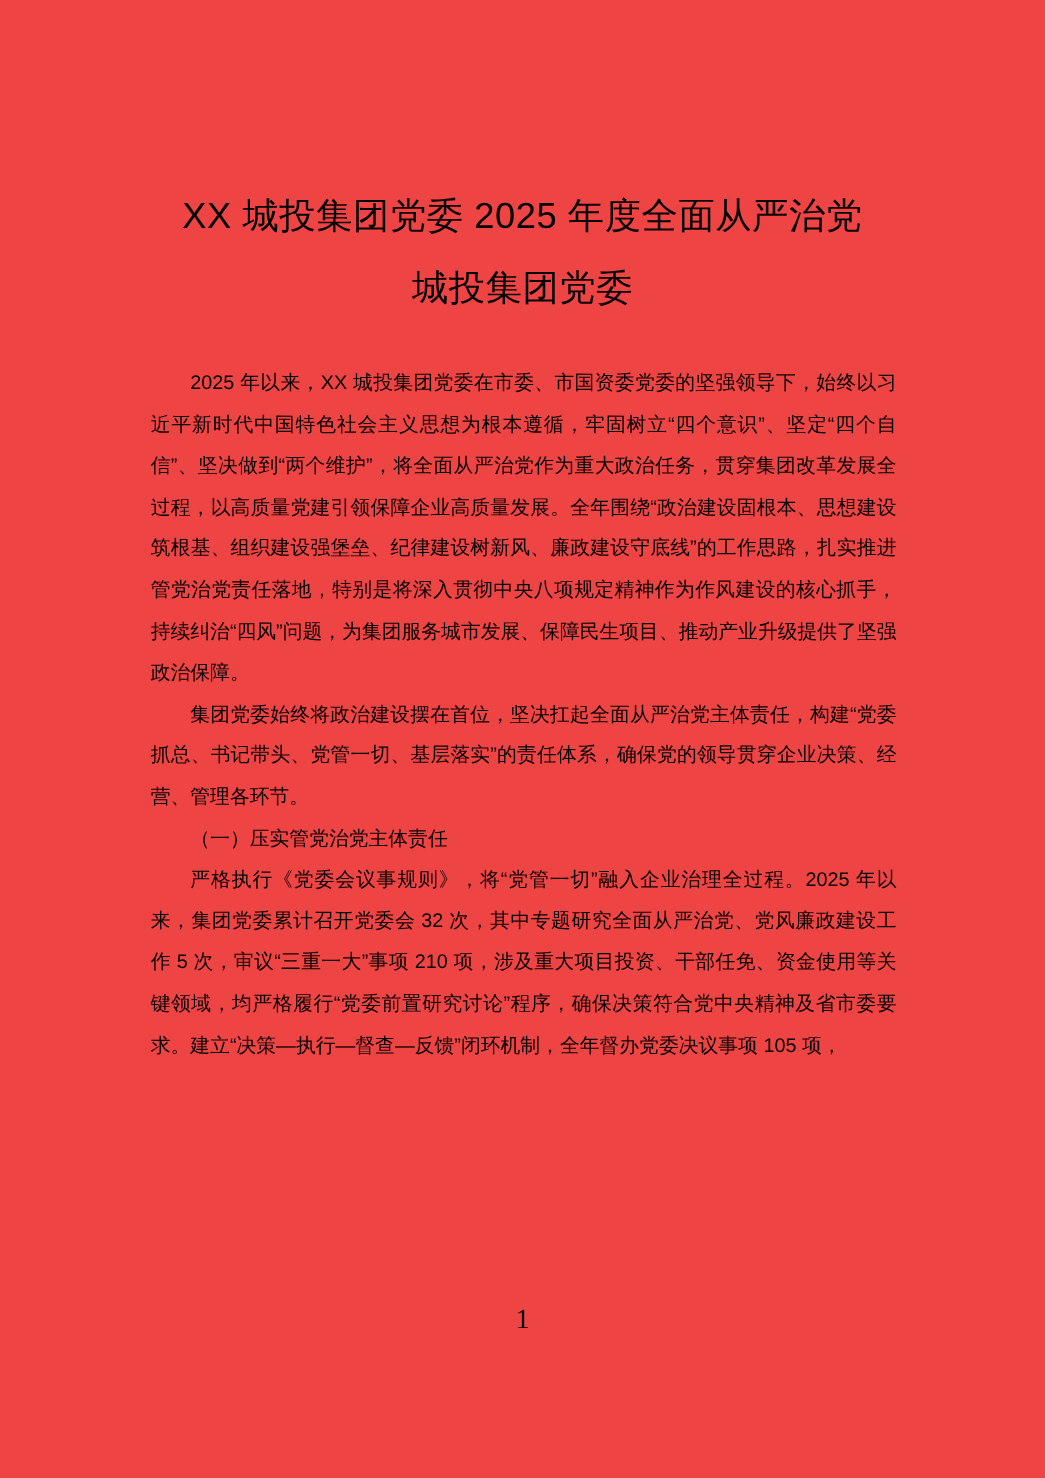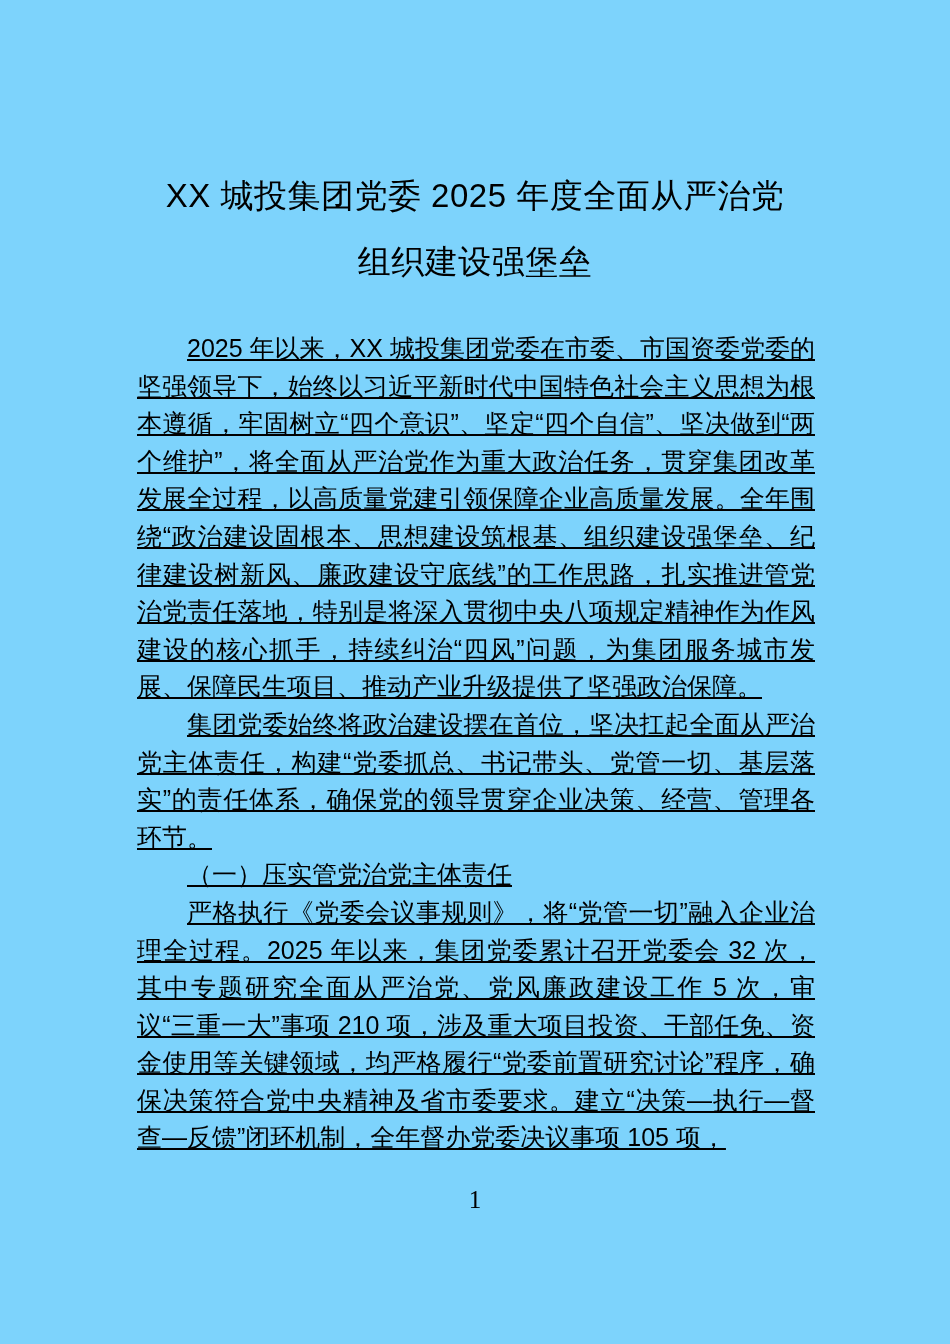--- a/index.html
+++ b/index.html
@@ -21,7 +21,7 @@
     top: 0;
     width: 950px;
     height: 1344px;
-    background: #7dd3fc;
+    background: #ef4444;
     overflow: hidden;
   }
   

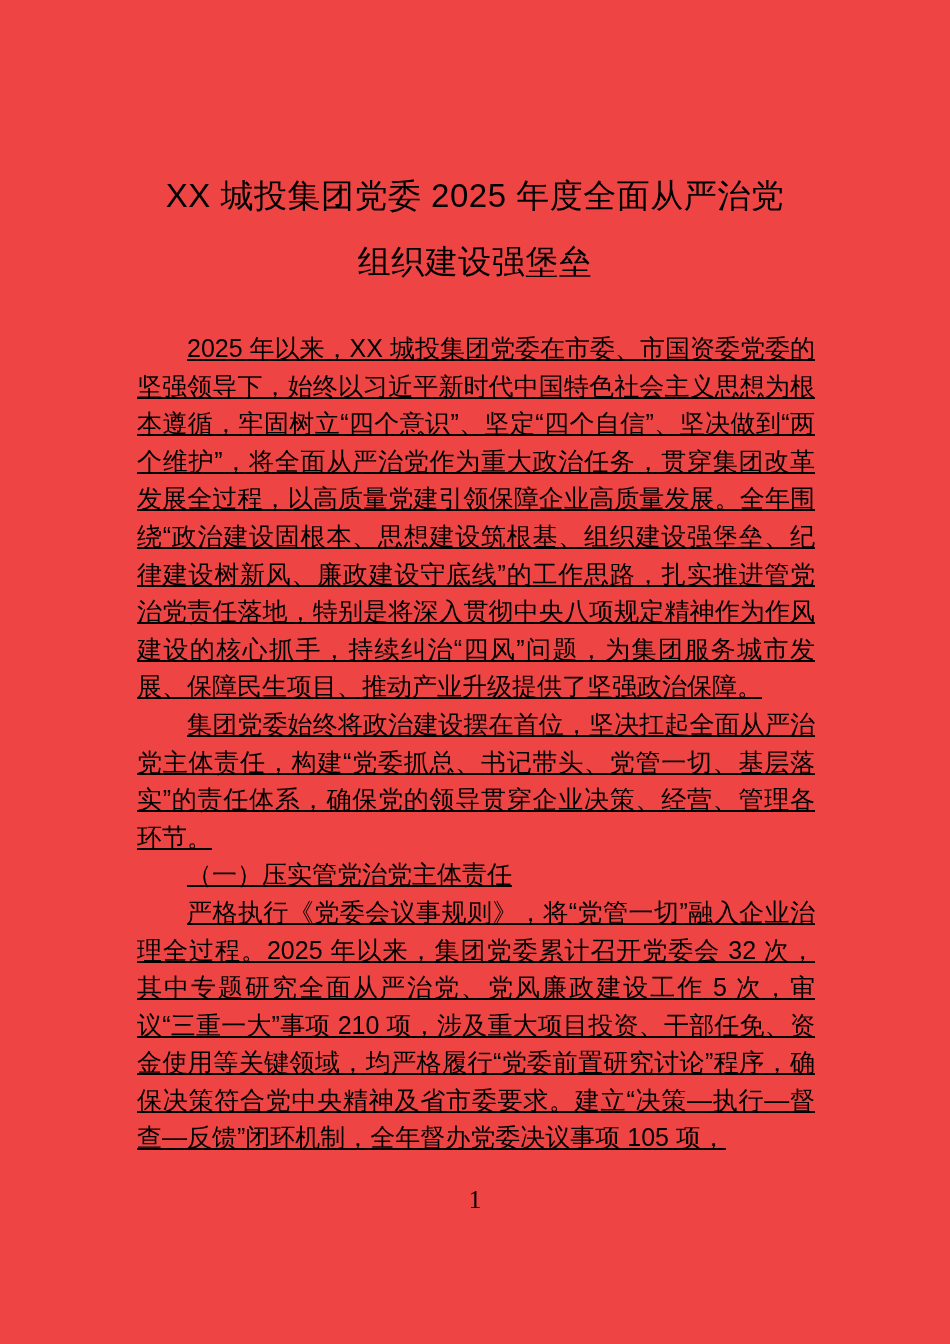--- a/index.html
+++ b/index.html
@@ -90,7 +90,7 @@
 
   <div class="doc-title">
     <span class="title-line">XX 城投集团党委 2025 年度全面从严治党</span>
-    <span class="title-line">组织建设强堡垒</span>
+    <span class="title-line">城投集团党委</span>
   </div>
 
   <div class="body-text">

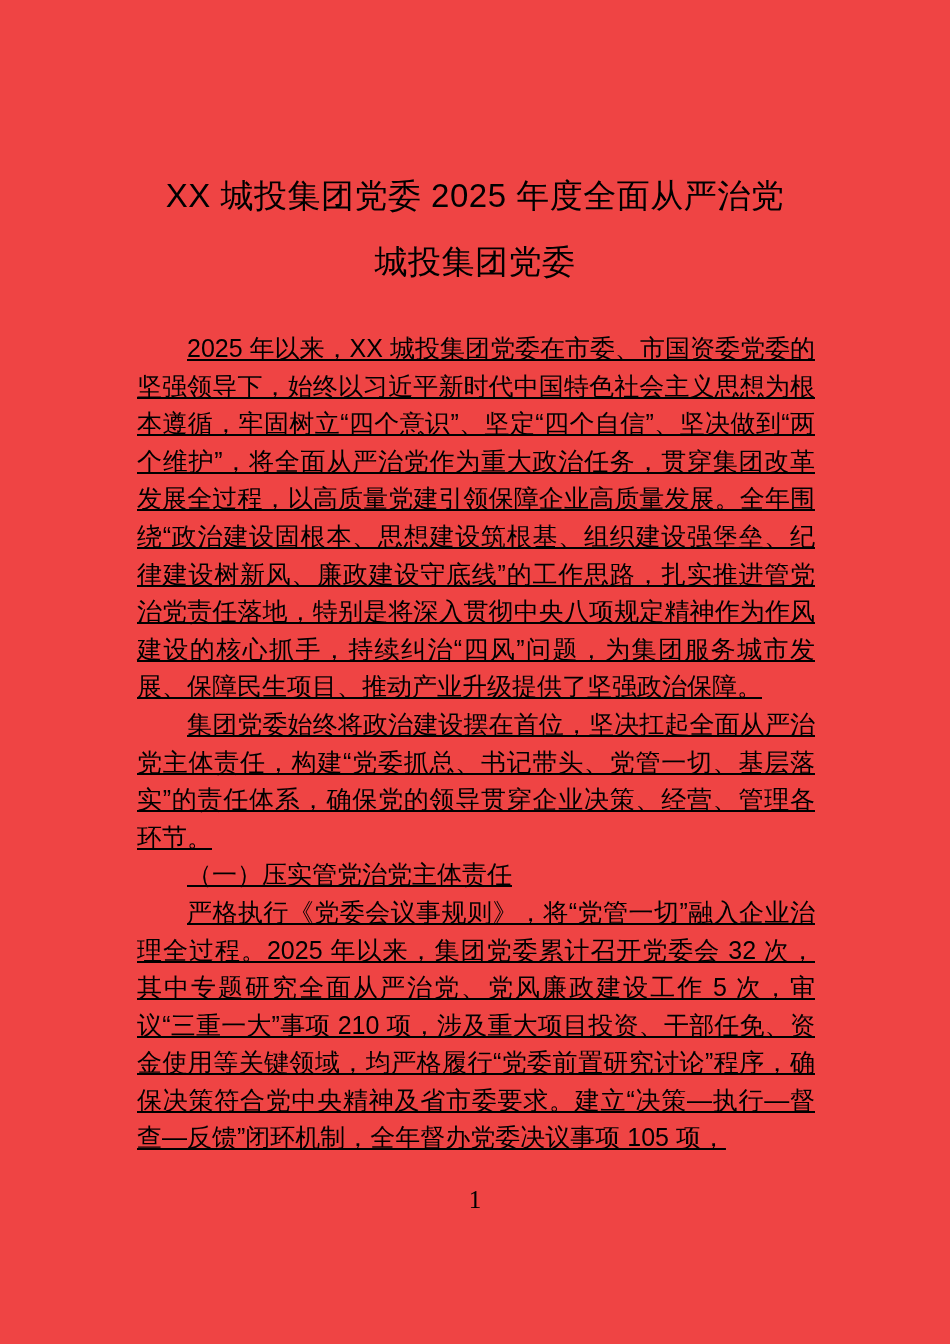--- a/index.html
+++ b/index.html
@@ -47,13 +47,12 @@
     left: 137px;
     top: 330px;
     width: 678px;
-    font-size: 25px;
+    font-size: 18px;
     line-height: 37.6px;
     text-align: justify;
     text-justify: inter-character;
     text-align-last: left;
     word-break: break-all;
-    text-decoration: underline;
   }
   .para {
     margin: 0;

